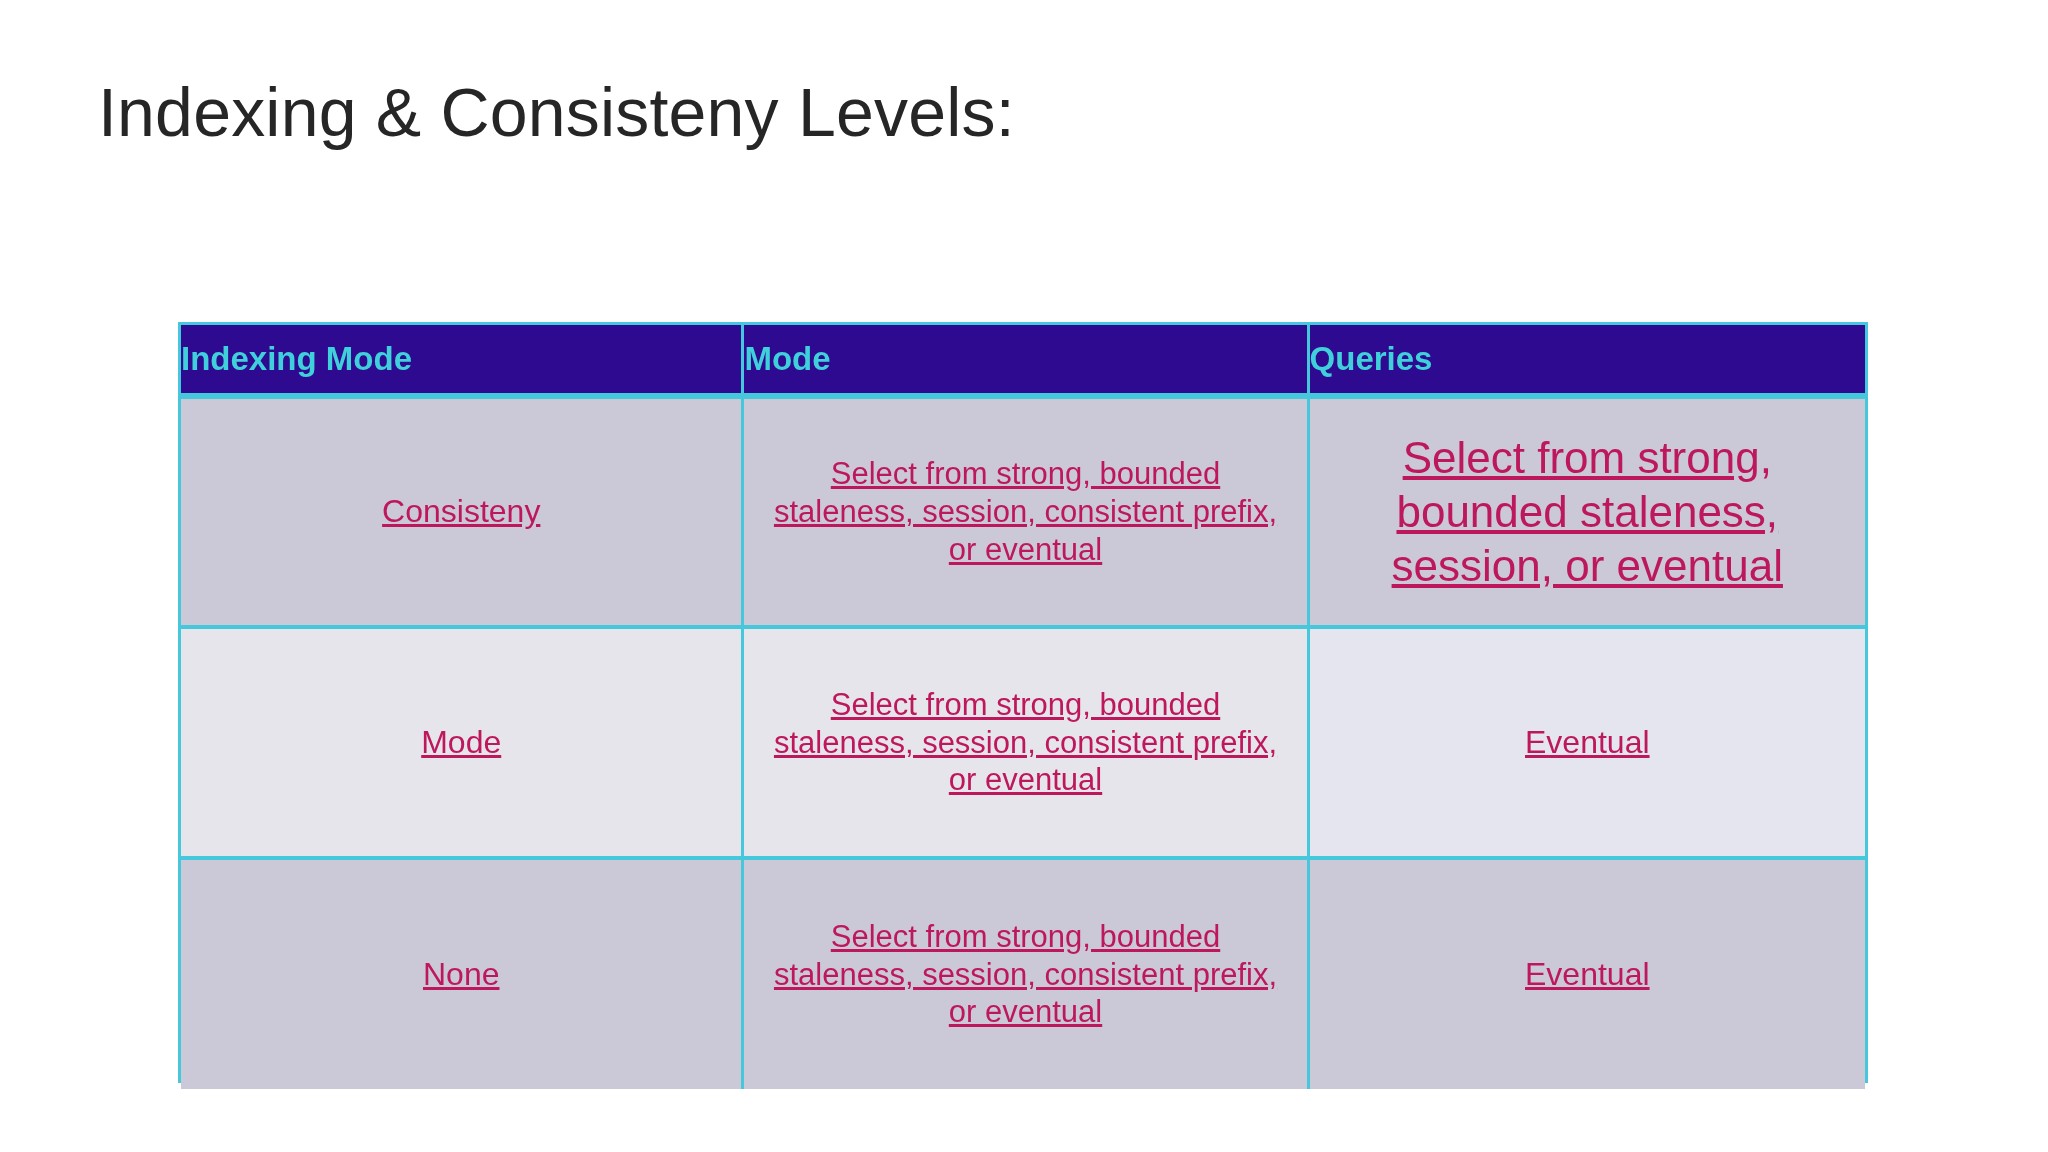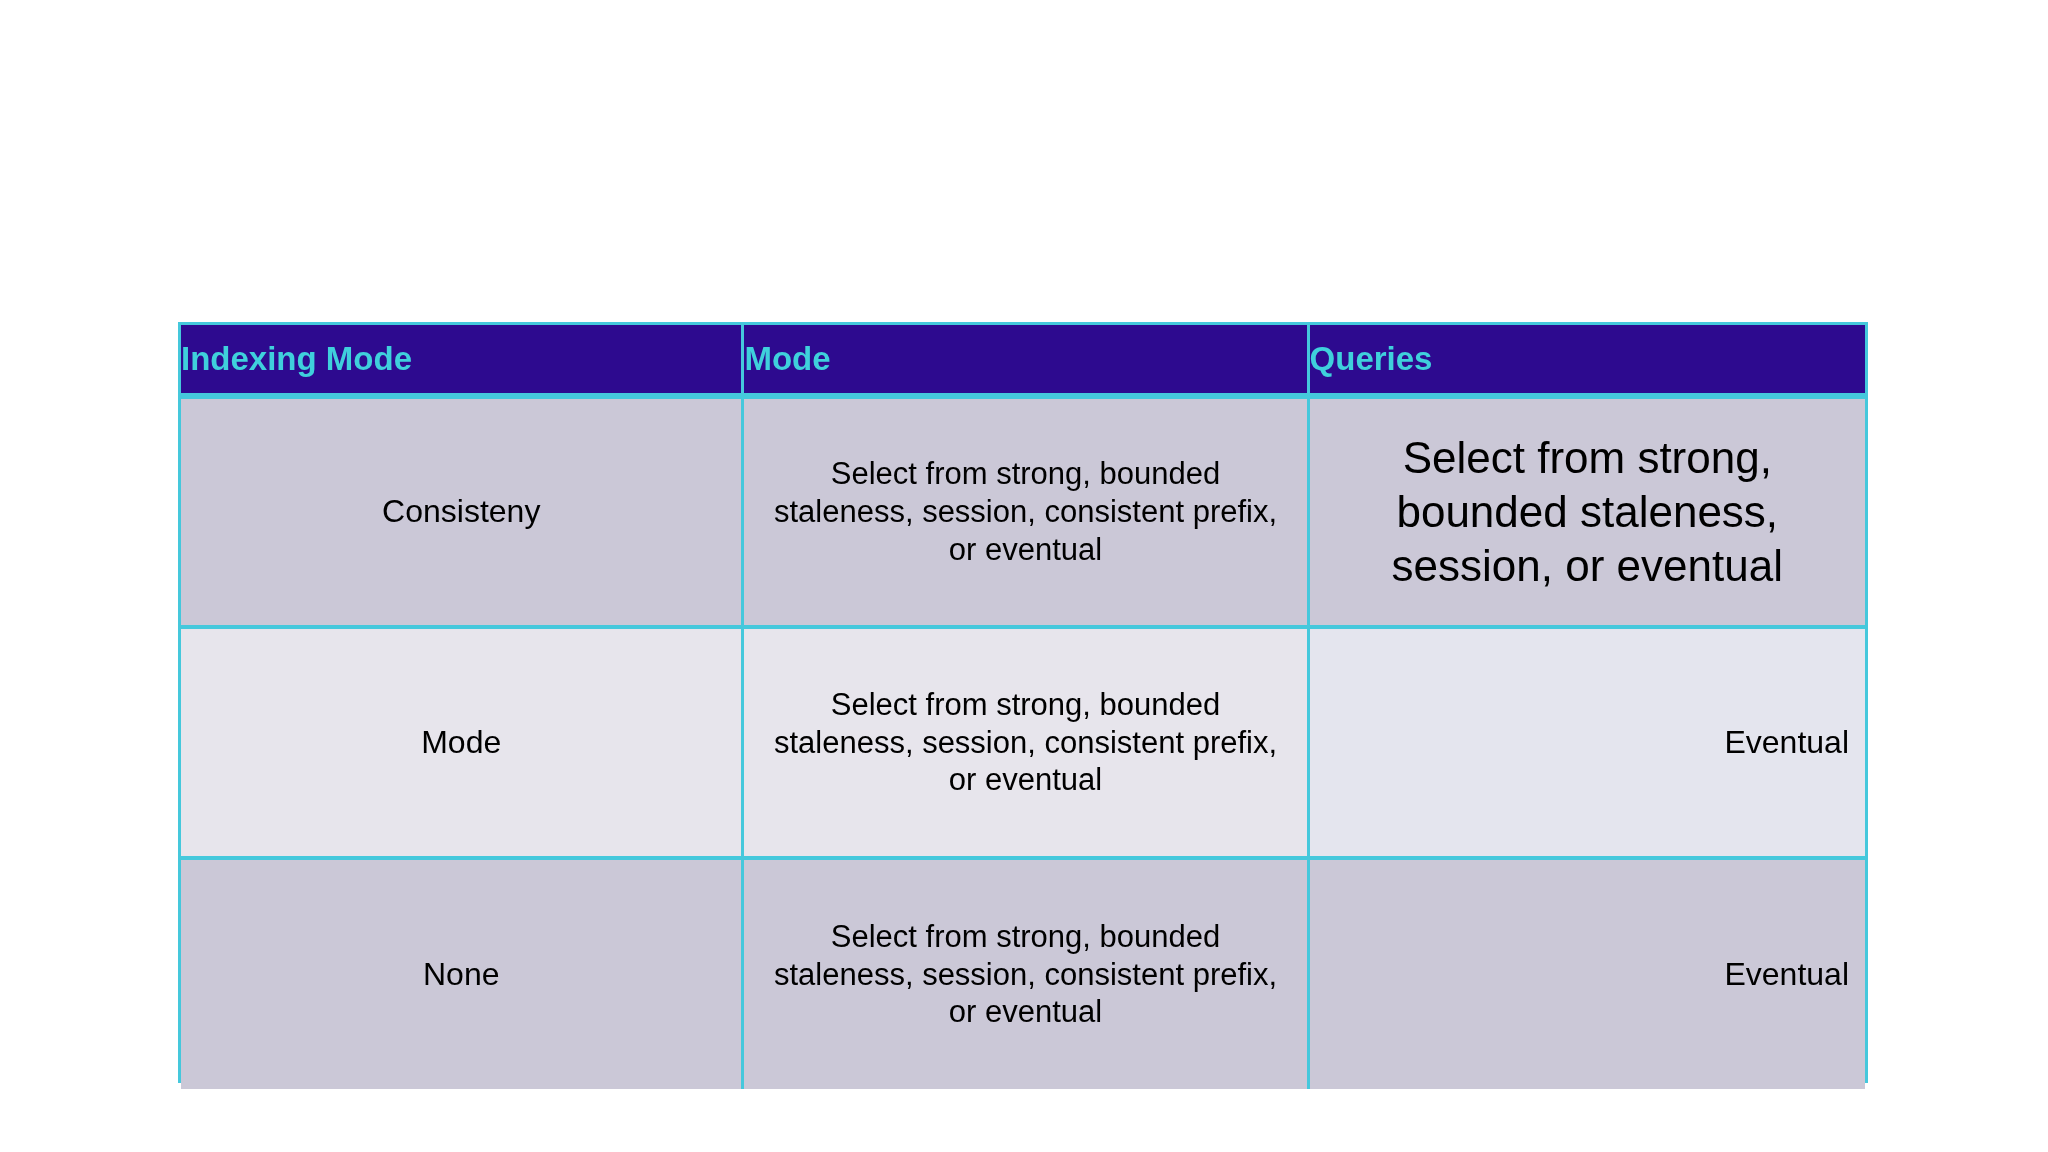--- a/index.html
+++ b/index.html
@@ -105,6 +105,7 @@
 
 <div class="slide">
 
+  <div class="slide-title">Indexing &amp; Consisteny Levels:</div>
 
   <div class="table-wrap">
     <table class="tbl">

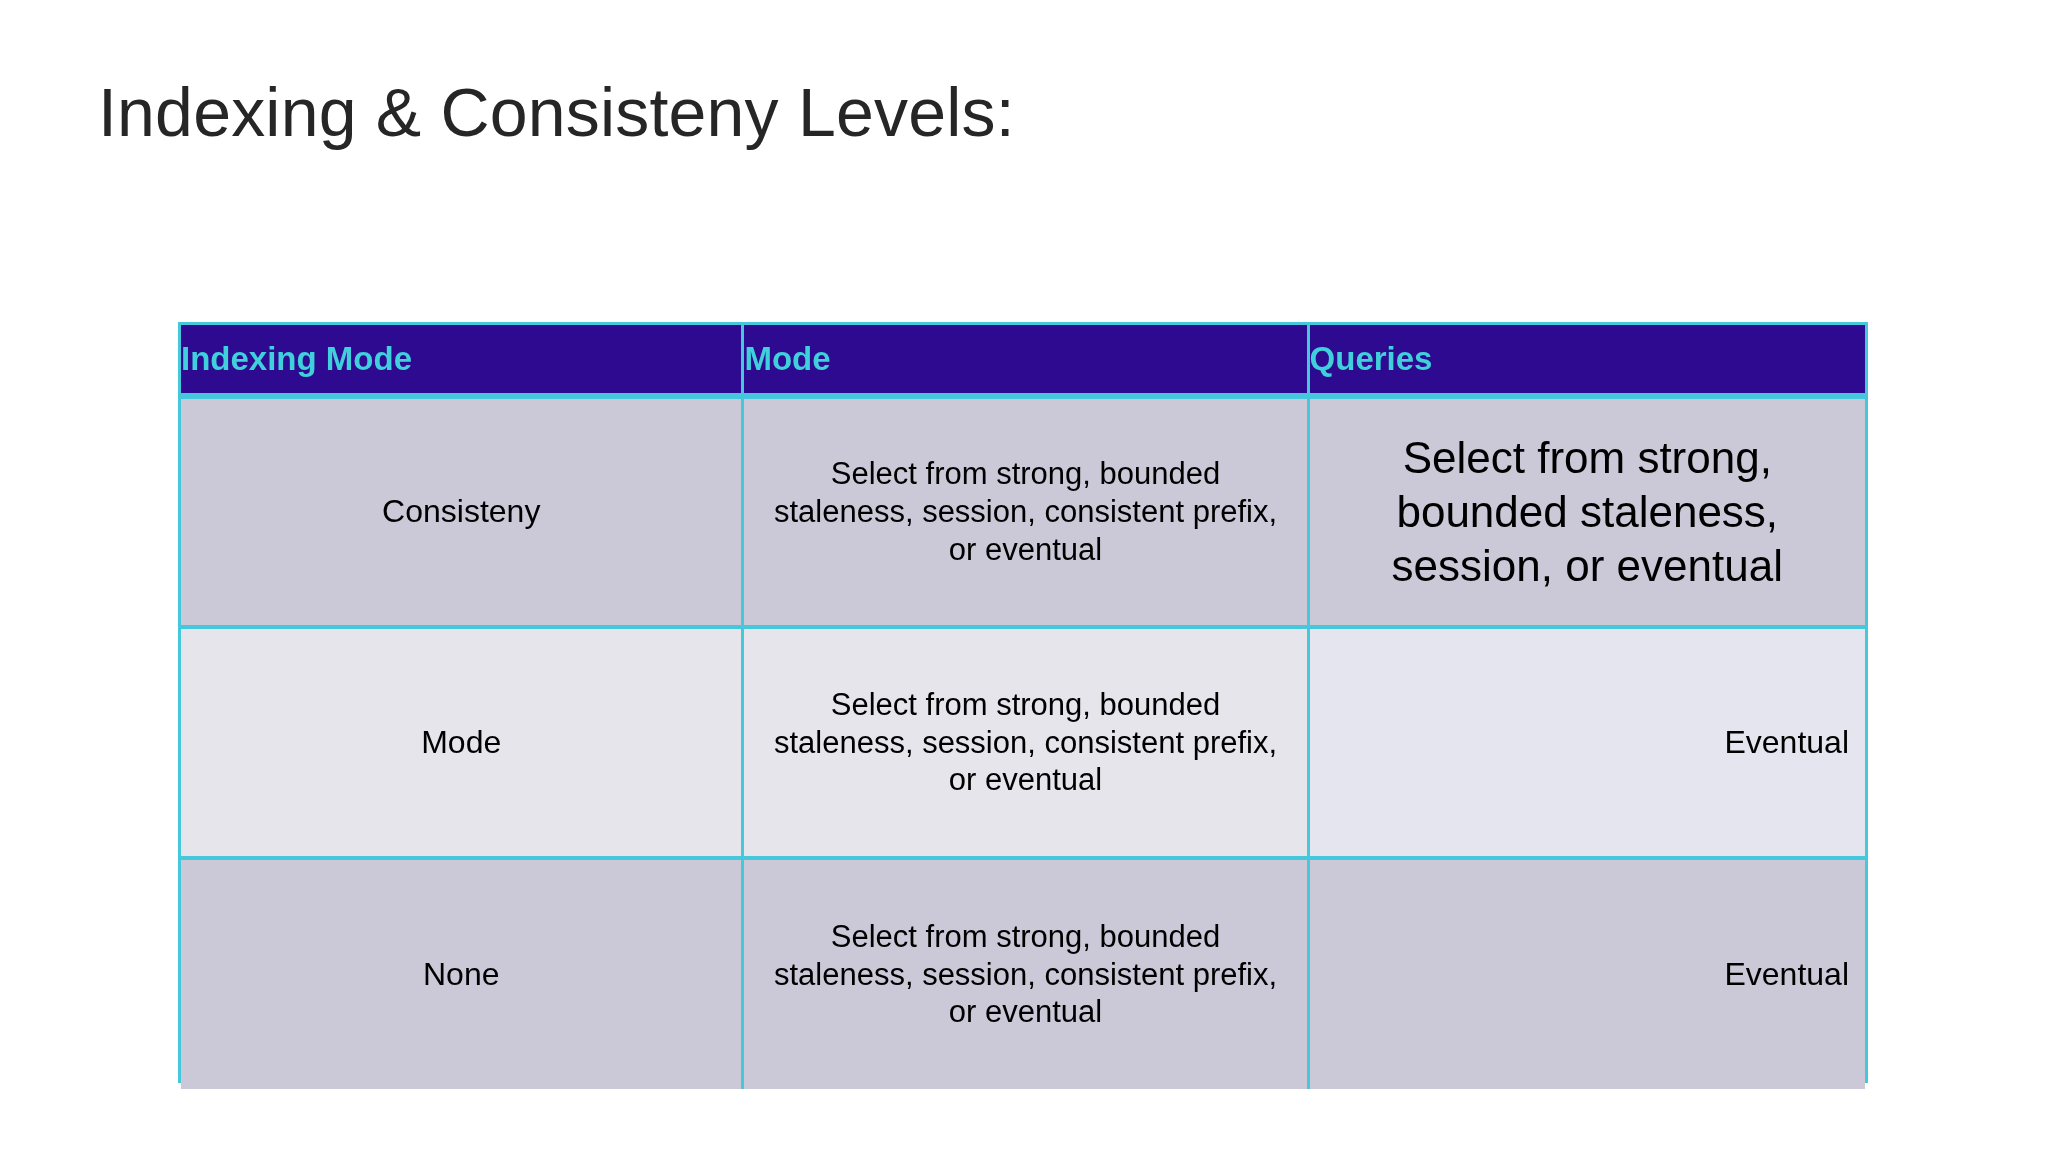--- a/index.html
+++ b/index.html
@@ -73,11 +73,12 @@
   .tbl tbody td {
     text-align: center;
     vertical-align: middle;
-    color: #000000;
+    color: #be185d;
     padding: 6px 16px;
     border-right: 3px solid #45C8DC;
     border-bottom: 4px solid #45C8DC;
     line-height: 1.22;
+    text-decoration: underline;
   }
   .tbl tbody td:last-child { border-right: none; }
   .tbl tbody tr:last-child td { border-bottom: none; }

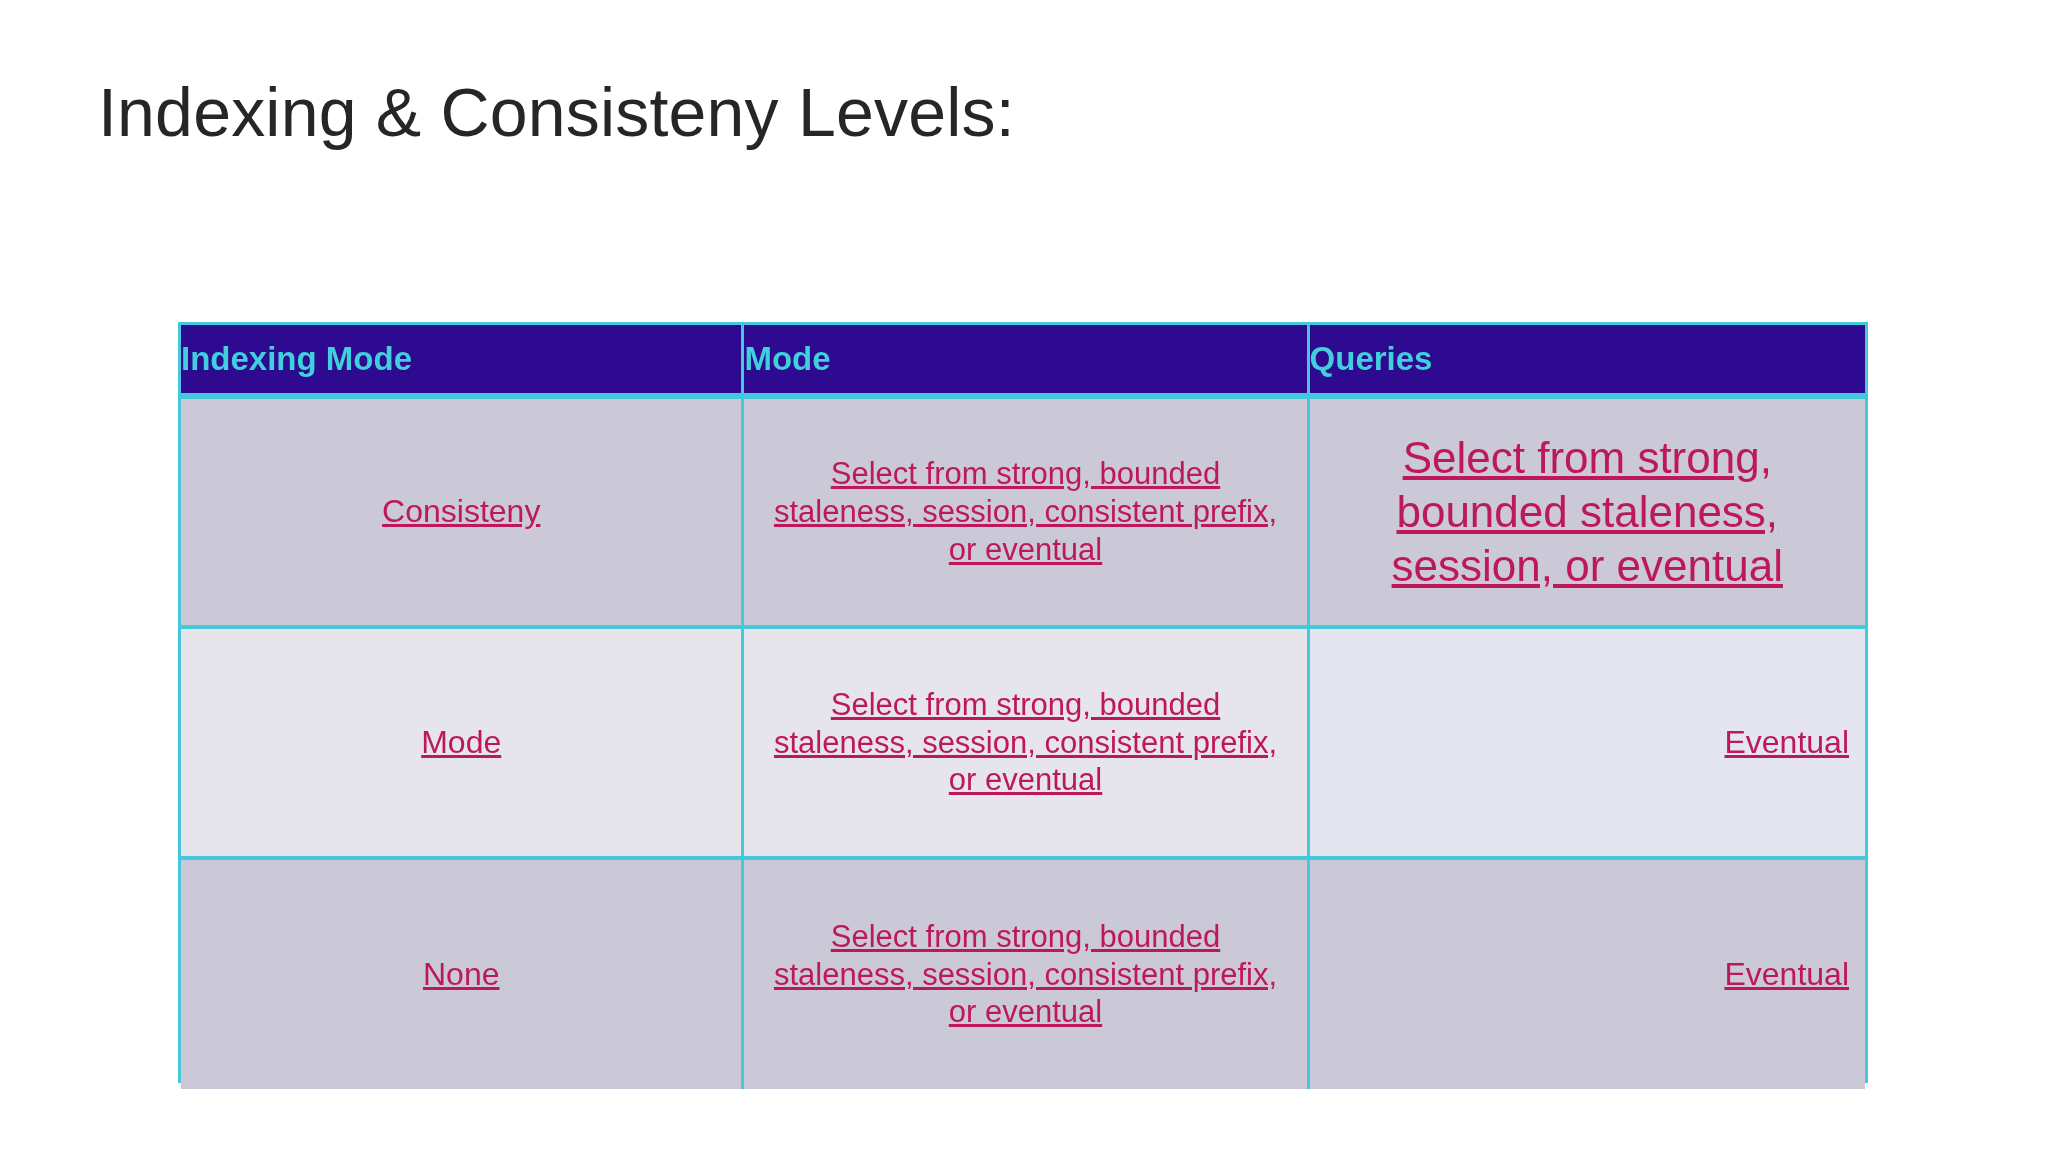--- a/index.html
+++ b/index.html
@@ -97,7 +97,7 @@
   td.c-mode    { font-size: 32px; }
   td.c-reads   { font-size: 31px; }
   td.c-queries { font-size: 44px; }
-  td.c-queries.short { font-size: 32px; text-align: right; }
+  td.c-queries.short { font-size: 32px; }
 
   .cell-row { height: 231px; }
 </style>

